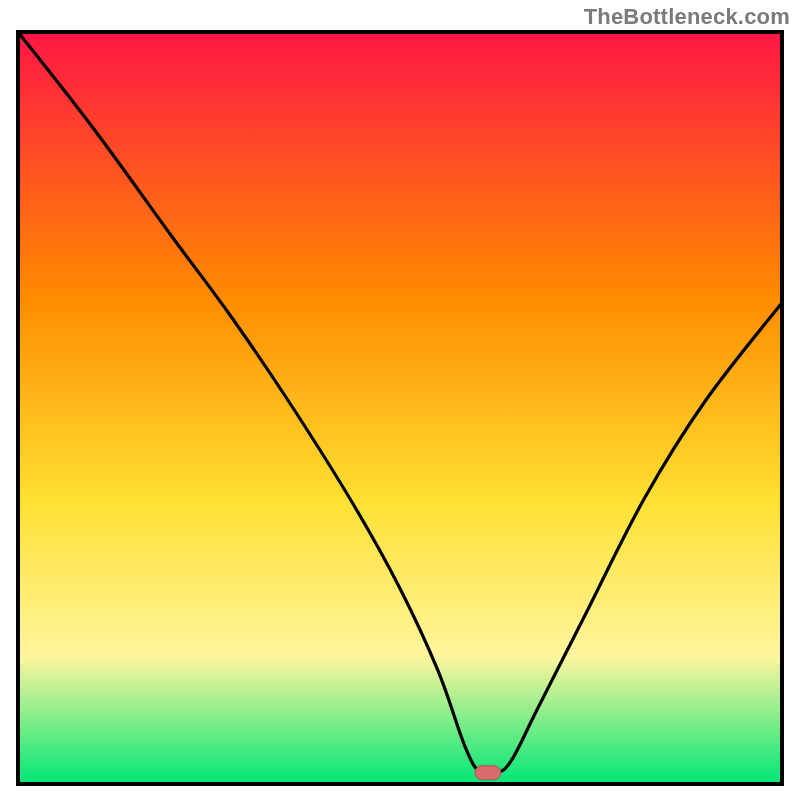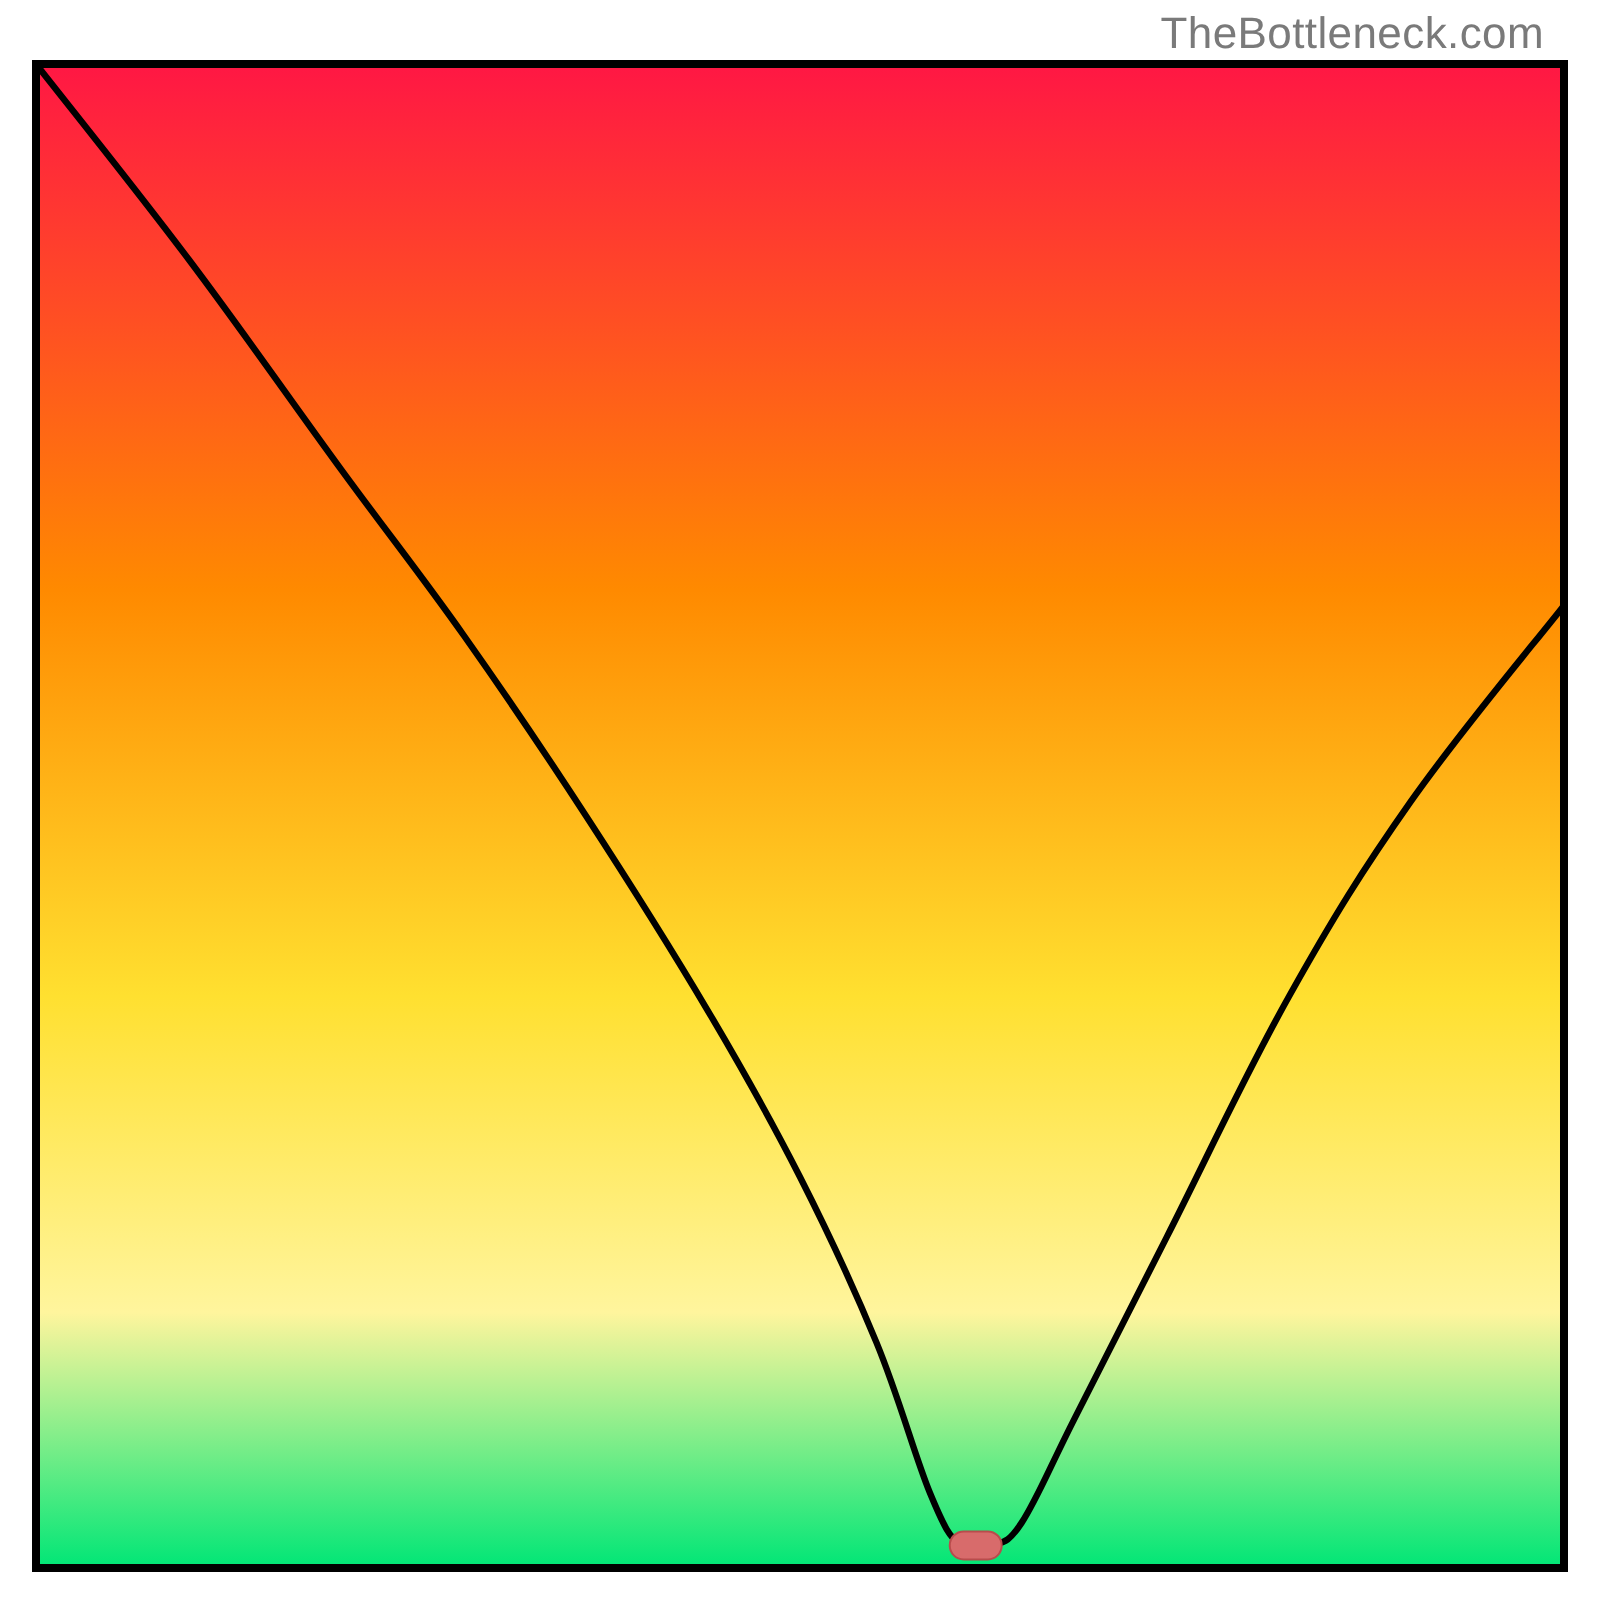--- a/index.html
+++ b/index.html
@@ -18,9 +18,9 @@
   .watermark {
     position: absolute;
     top: 4px;
-    right: 28px;
+    right: 10px;
     font-size: 22px;
-    font-weight: 400;
+    font-weight: 700;
     color: #7a7a7a;
     letter-spacing: 0.2px;
   }

